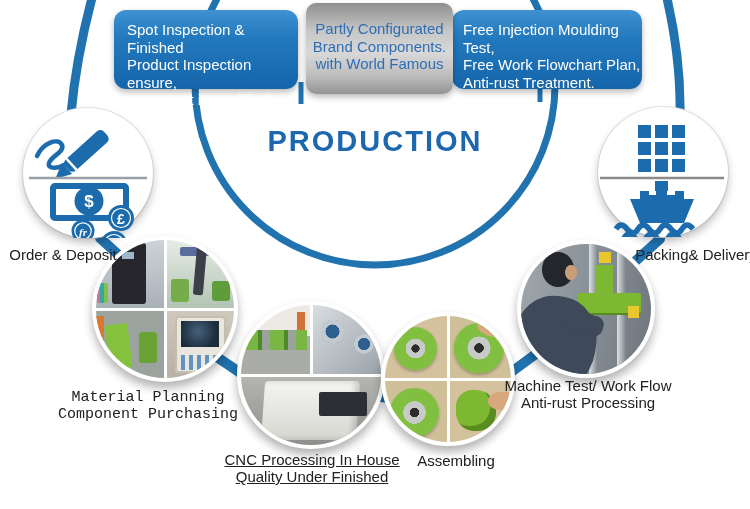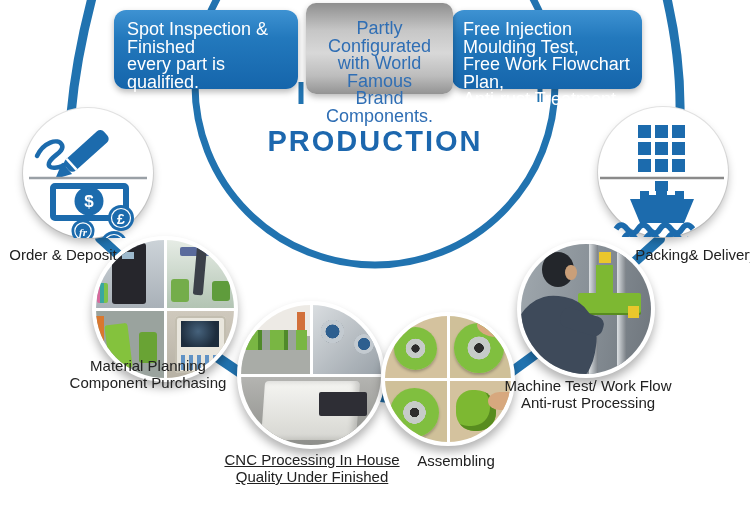--- a/index.html
+++ b/index.html
@@ -14,7 +14,7 @@
          font-size:29px;line-height:40px;letter-spacing:2px;white-space:nowrap;}
 
   
-  .tbox{position:absolute;z-index:3;border-radius:12px;font-size:18px;line-height:17.5px;
+  .tbox{position:absolute;z-index:3;border-radius:12px;font-size:15px;line-height:17.5px;
         box-shadow:0 3px 6px rgba(0,0,0,.28);}
   .tbox.blue{background:linear-gradient(180deg,#3e92d2 0%,#2379bd 35%,#1565ab 100%);color:#fff;}
   #box-left{left:114px;top:10px;width:184px;height:79px;padding:11px 0 0 13px;box-sizing:border-box;}

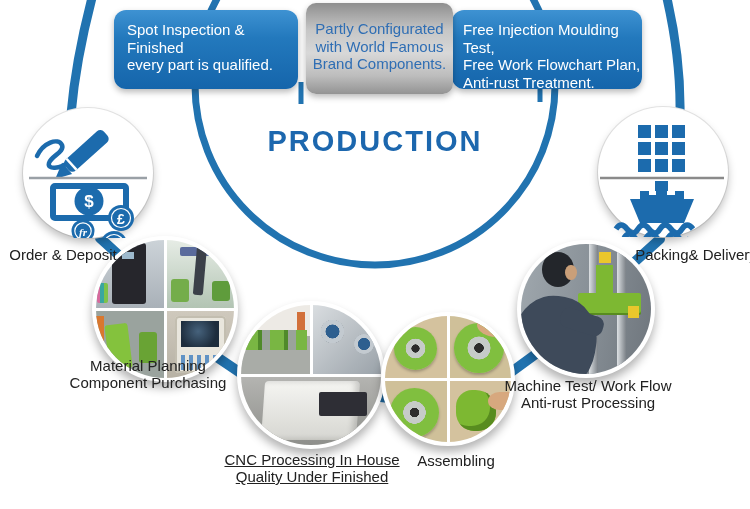--- a/index.html
+++ b/index.html
@@ -148,6 +148,7 @@
 
   <div class="tbox blue" id="box-left">
     <div>Spot Inspection &amp; Finished</div>
+    <div>Product Inspection ensure,</div>
     <div>every part is qualified.</div>
   </div>
   <div class="tbox" id="box-center">

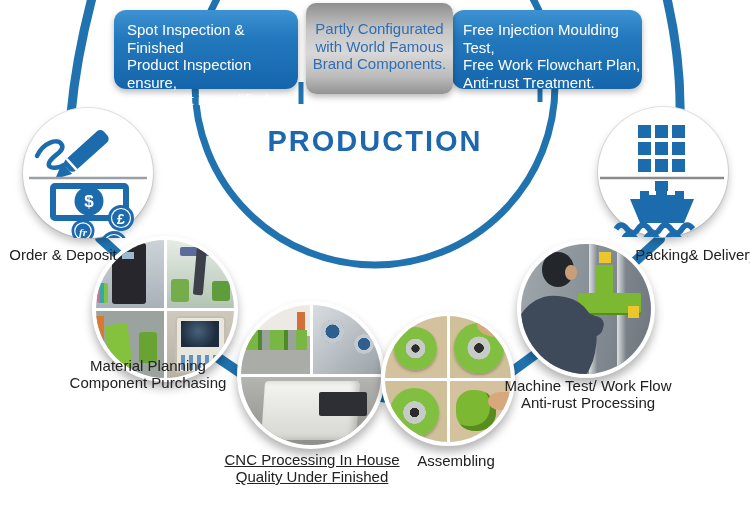--- a/index.html
+++ b/index.html
@@ -153,8 +153,8 @@
   </div>
   <div class="tbox" id="box-center">
     <div>Partly Configurated</div>
+    <div>Brand Components.</div>
     <div>with World Famous</div>
-    <div>Brand Components.</div>
   </div>
   <div class="tbox blue" id="box-right">
     <div>Free Injection Moulding Test,</div>

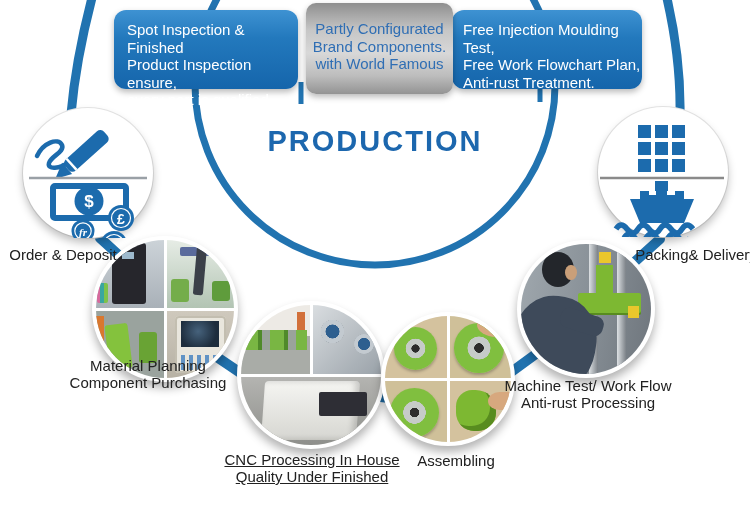--- a/index.html
+++ b/index.html
@@ -115,7 +115,7 @@
        color:#212121;font-size:15px;line-height:17px;white-space:nowrap;}
   #lbl-order{left:63px;top:246px;}
   #lbl-packing{left:696px;top:246px;}
-  #lbl-mp{left:148px;top:357px;}
+  #lbl-mp{left:148px;top:389px;font-family:Liberation Mono, monospace;}
   #lbl-cnc{left:312px;top:451px;text-decoration:underline;}
   #lbl-asm{left:456px;top:452px;}
   #lbl-mt{left:588px;top:377px;}

